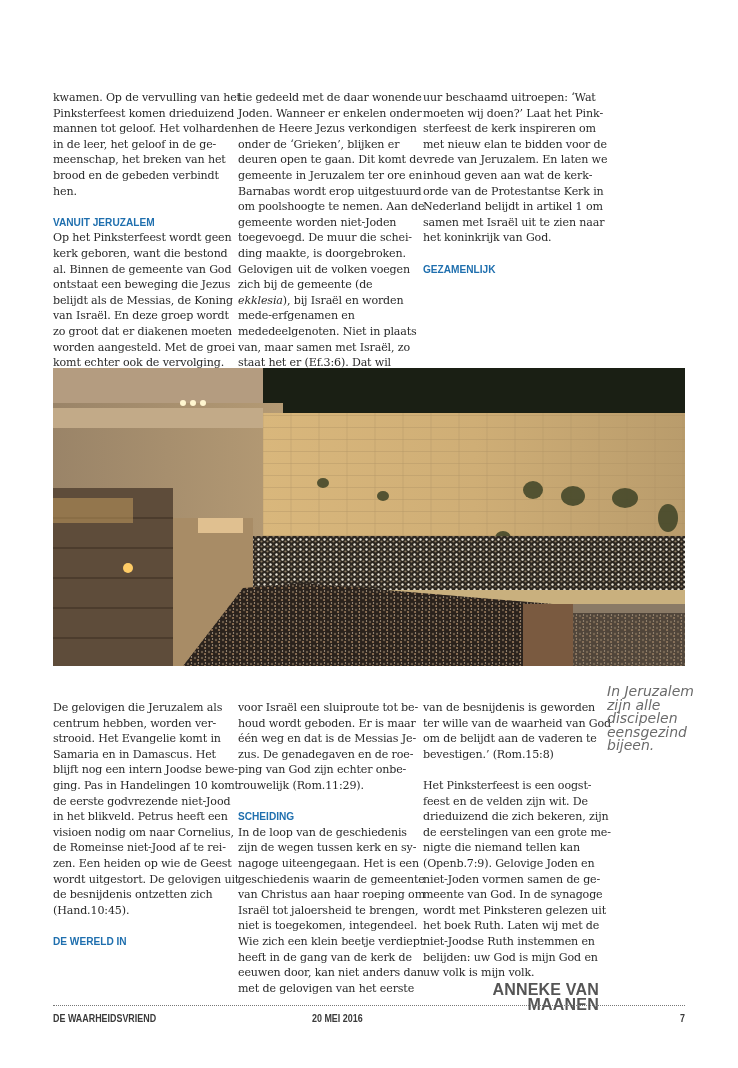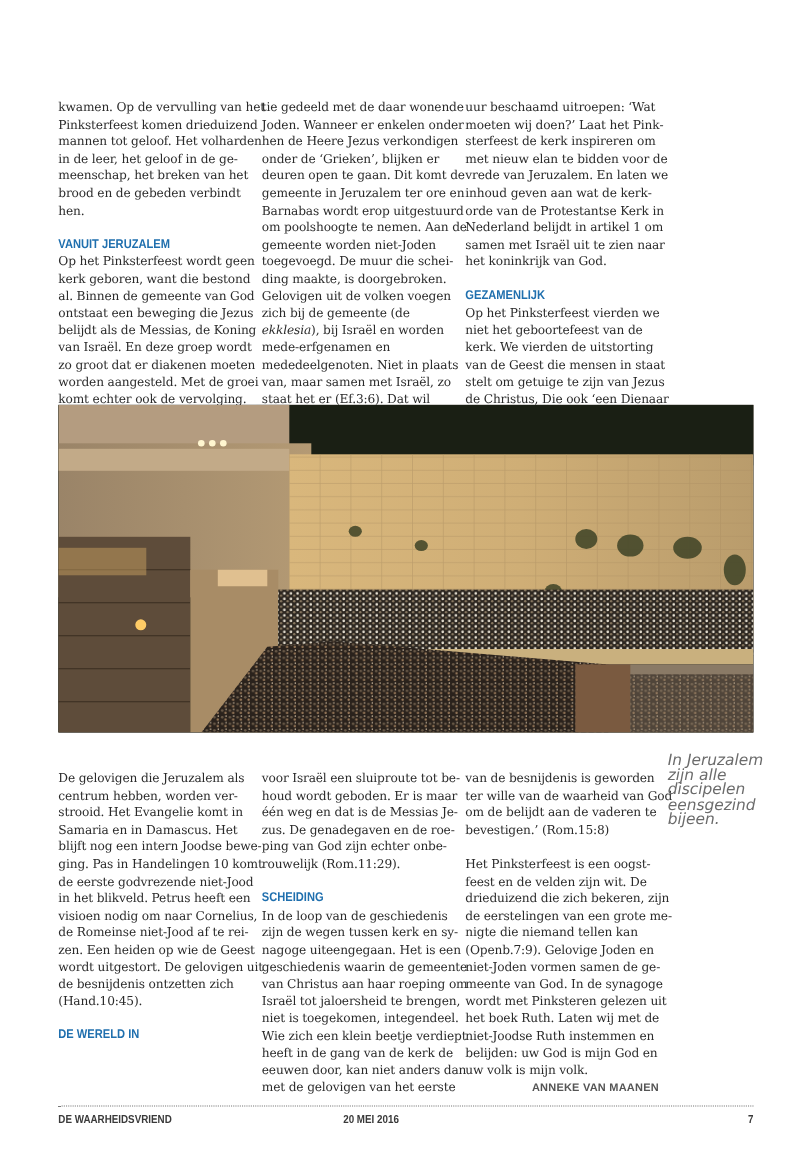--- a/index.html
+++ b/index.html
@@ -46,7 +46,6 @@
   <p>uur beschaamd uitroepen: ‘Wat moeten wij doen?’ Laat het Pink­sterfeest de kerk inspireren om met nieuw elan te bidden voor de vrede van Jeruzalem. En laten we inhoud geven aan wat de kerk­orde van de Protestantse Kerk in Nederland belijdt in artikel 1 om samen met Israël uit te zien naar het koninkrijk van God.</p>
   <div class="gap"></div>
   <div class="head">GEZAMENLIJK</div>
-  <p>Op het Pinksterfeest vierden we niet het geboortefeest van de kerk. We vierden de uitstorting van de Geest die mensen in staat stelt om getuige te zijn van Jezus de Christus, Die ook ‘een Dienaar</p>
 </div>
 
 <div class="photo">

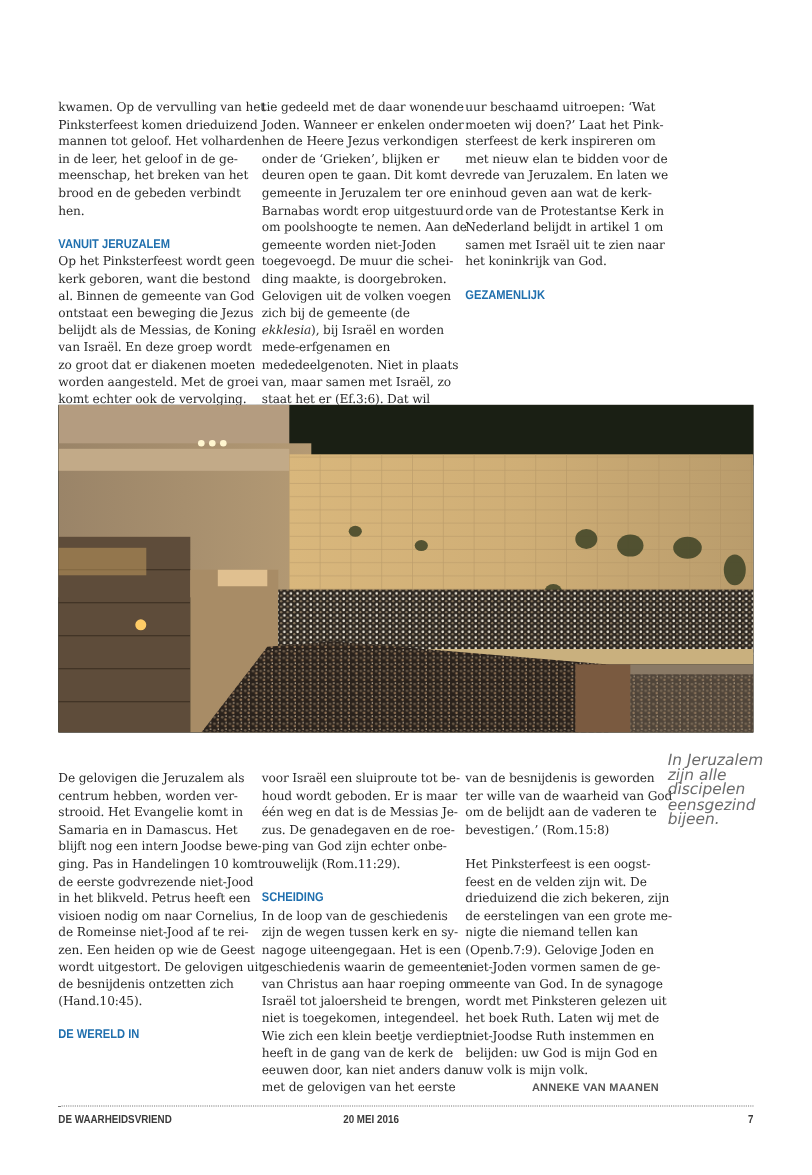--- a/index.html
+++ b/index.html
@@ -16,7 +16,7 @@
   .top { top: 90px; }
   .bot { top: 700px; }
   .byline { font-family: "Liberation Sans", sans-serif; font-weight: bold; color: #555;
-            font-size: 10px; letter-spacing: 0.2px; text-align: right; padding-right: 14px; margin-top: 1px; }
+            font-size: 16px; letter-spacing: 0.2px; text-align: right; padding-right: 14px; margin-top: 1px; }
   .caption { position: absolute; left: 607px; top: 685px; width: 100px;
              font-family: "DejaVu Sans", "Liberation Sans", sans-serif; font-style: italic;
              font-size: 14px; line-height: 13.5px; color: #6b6b6b; }

